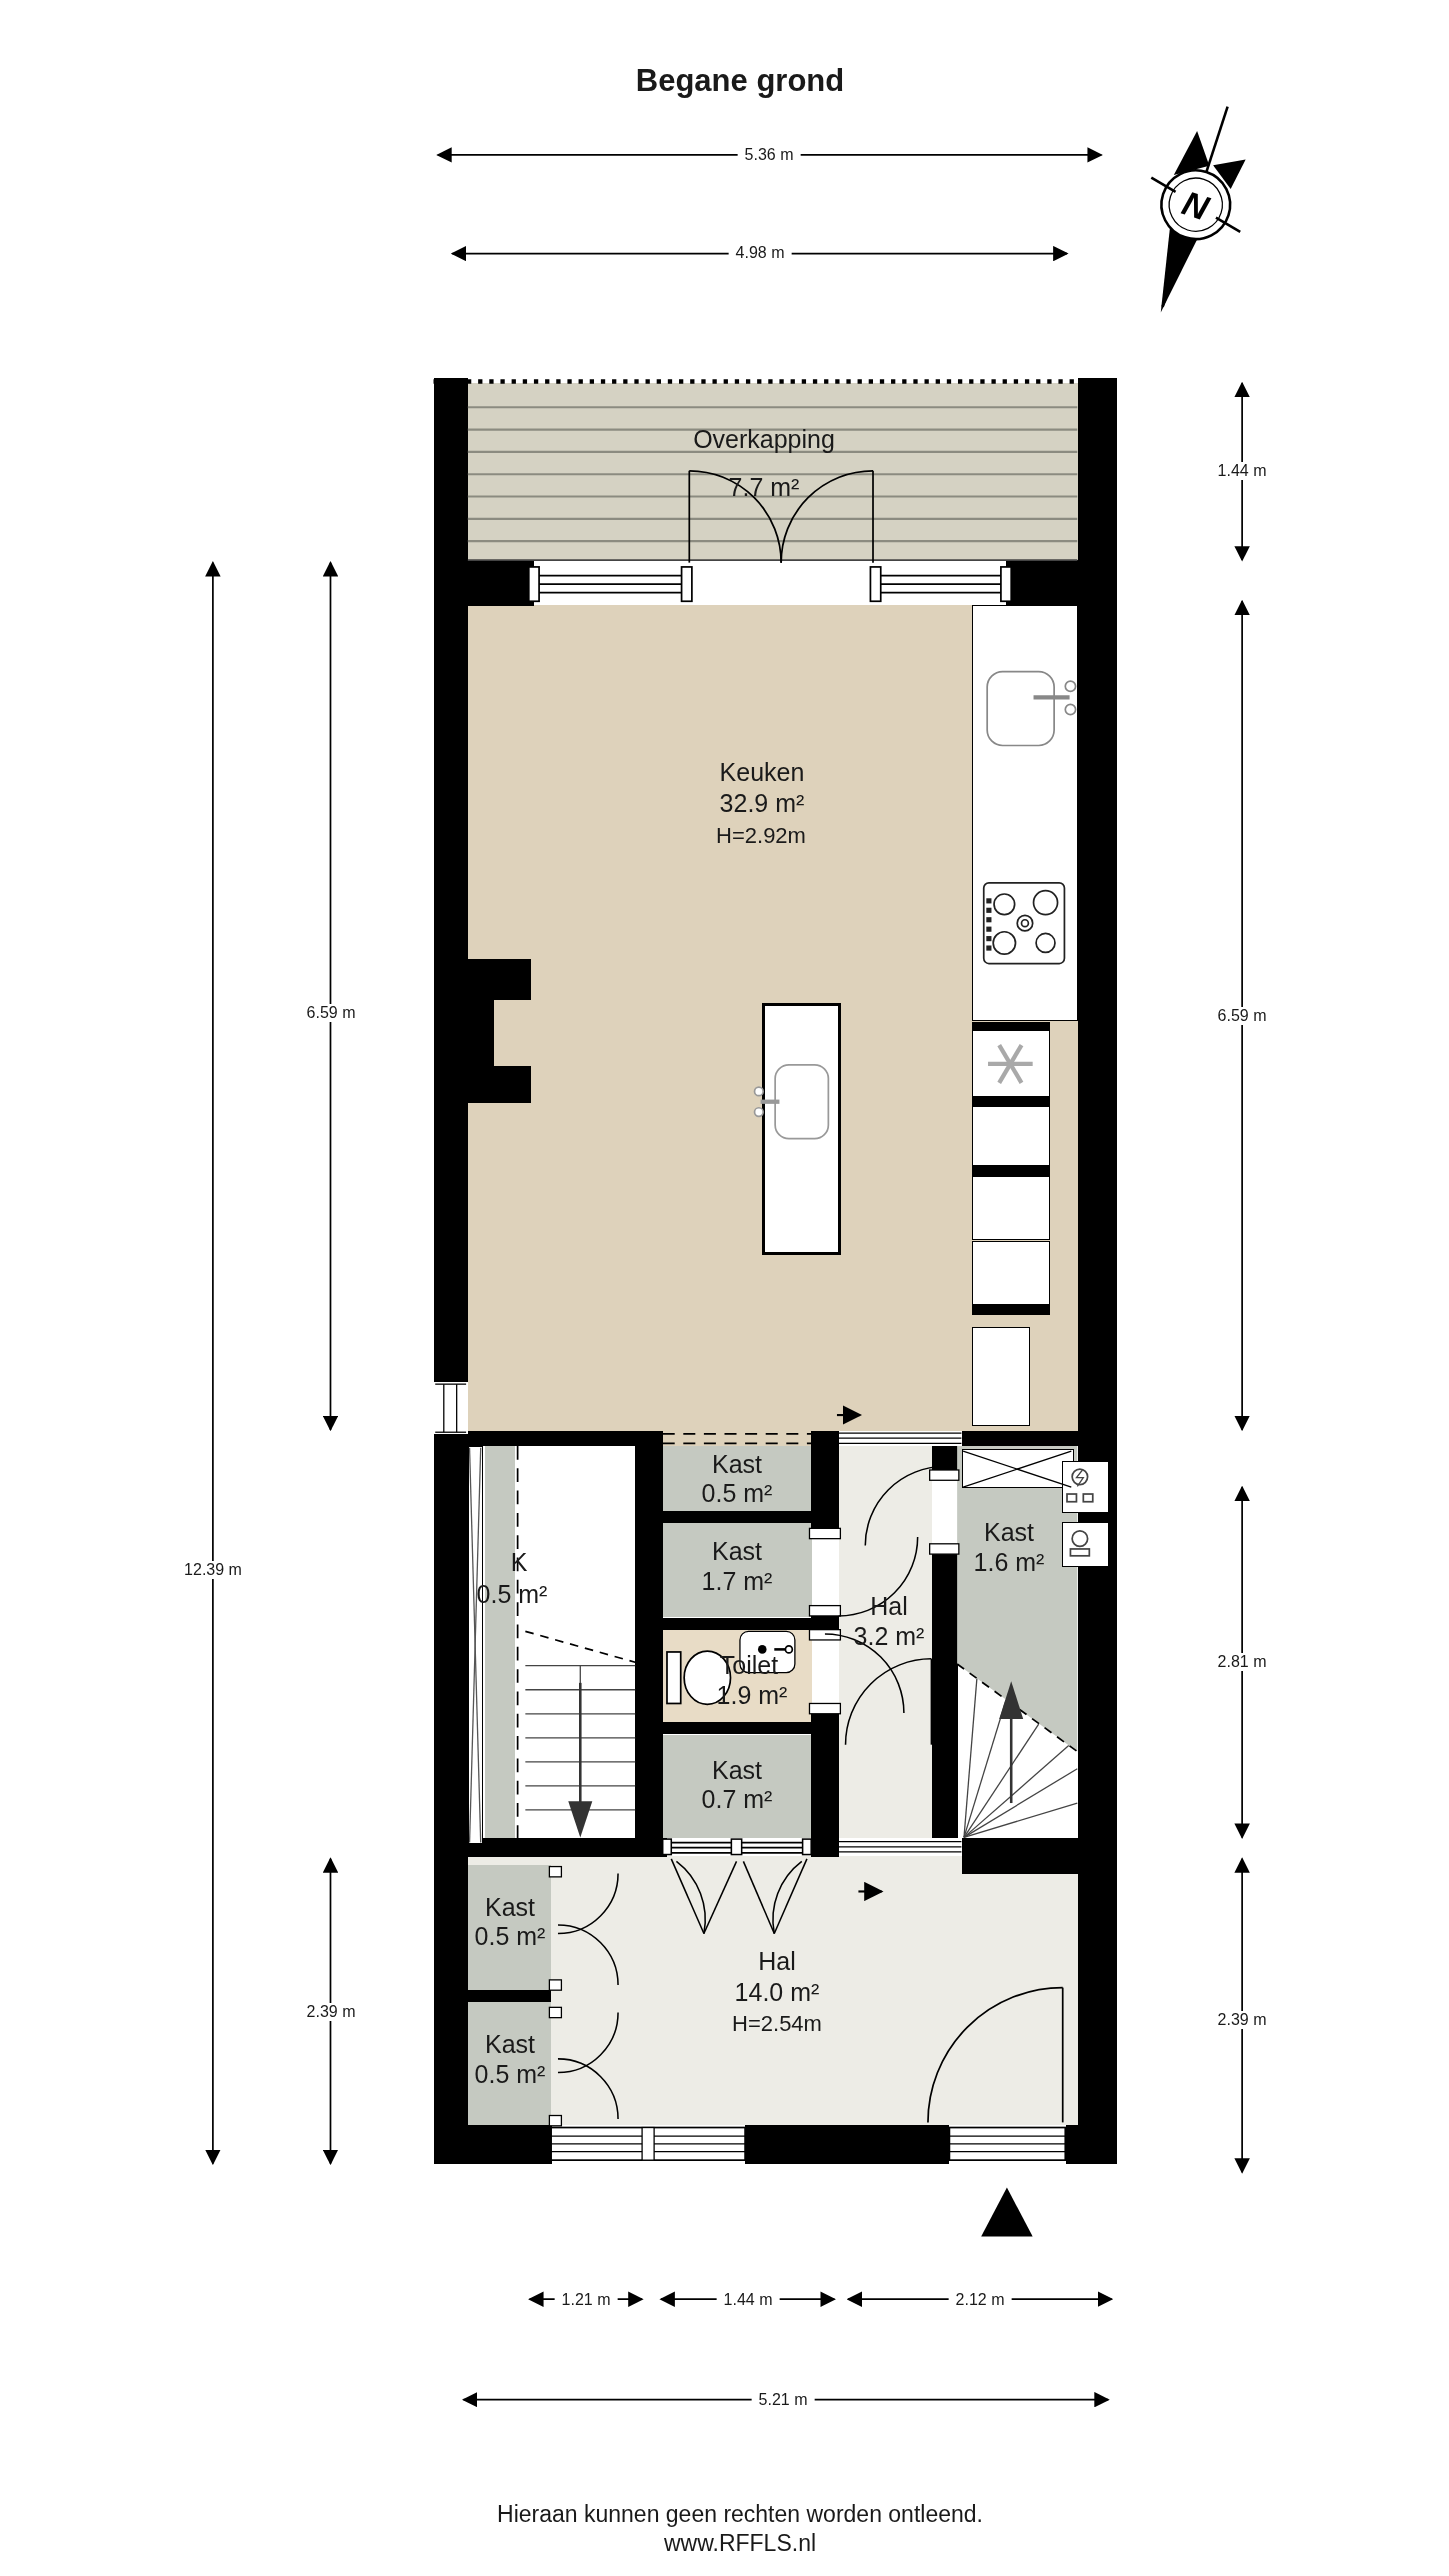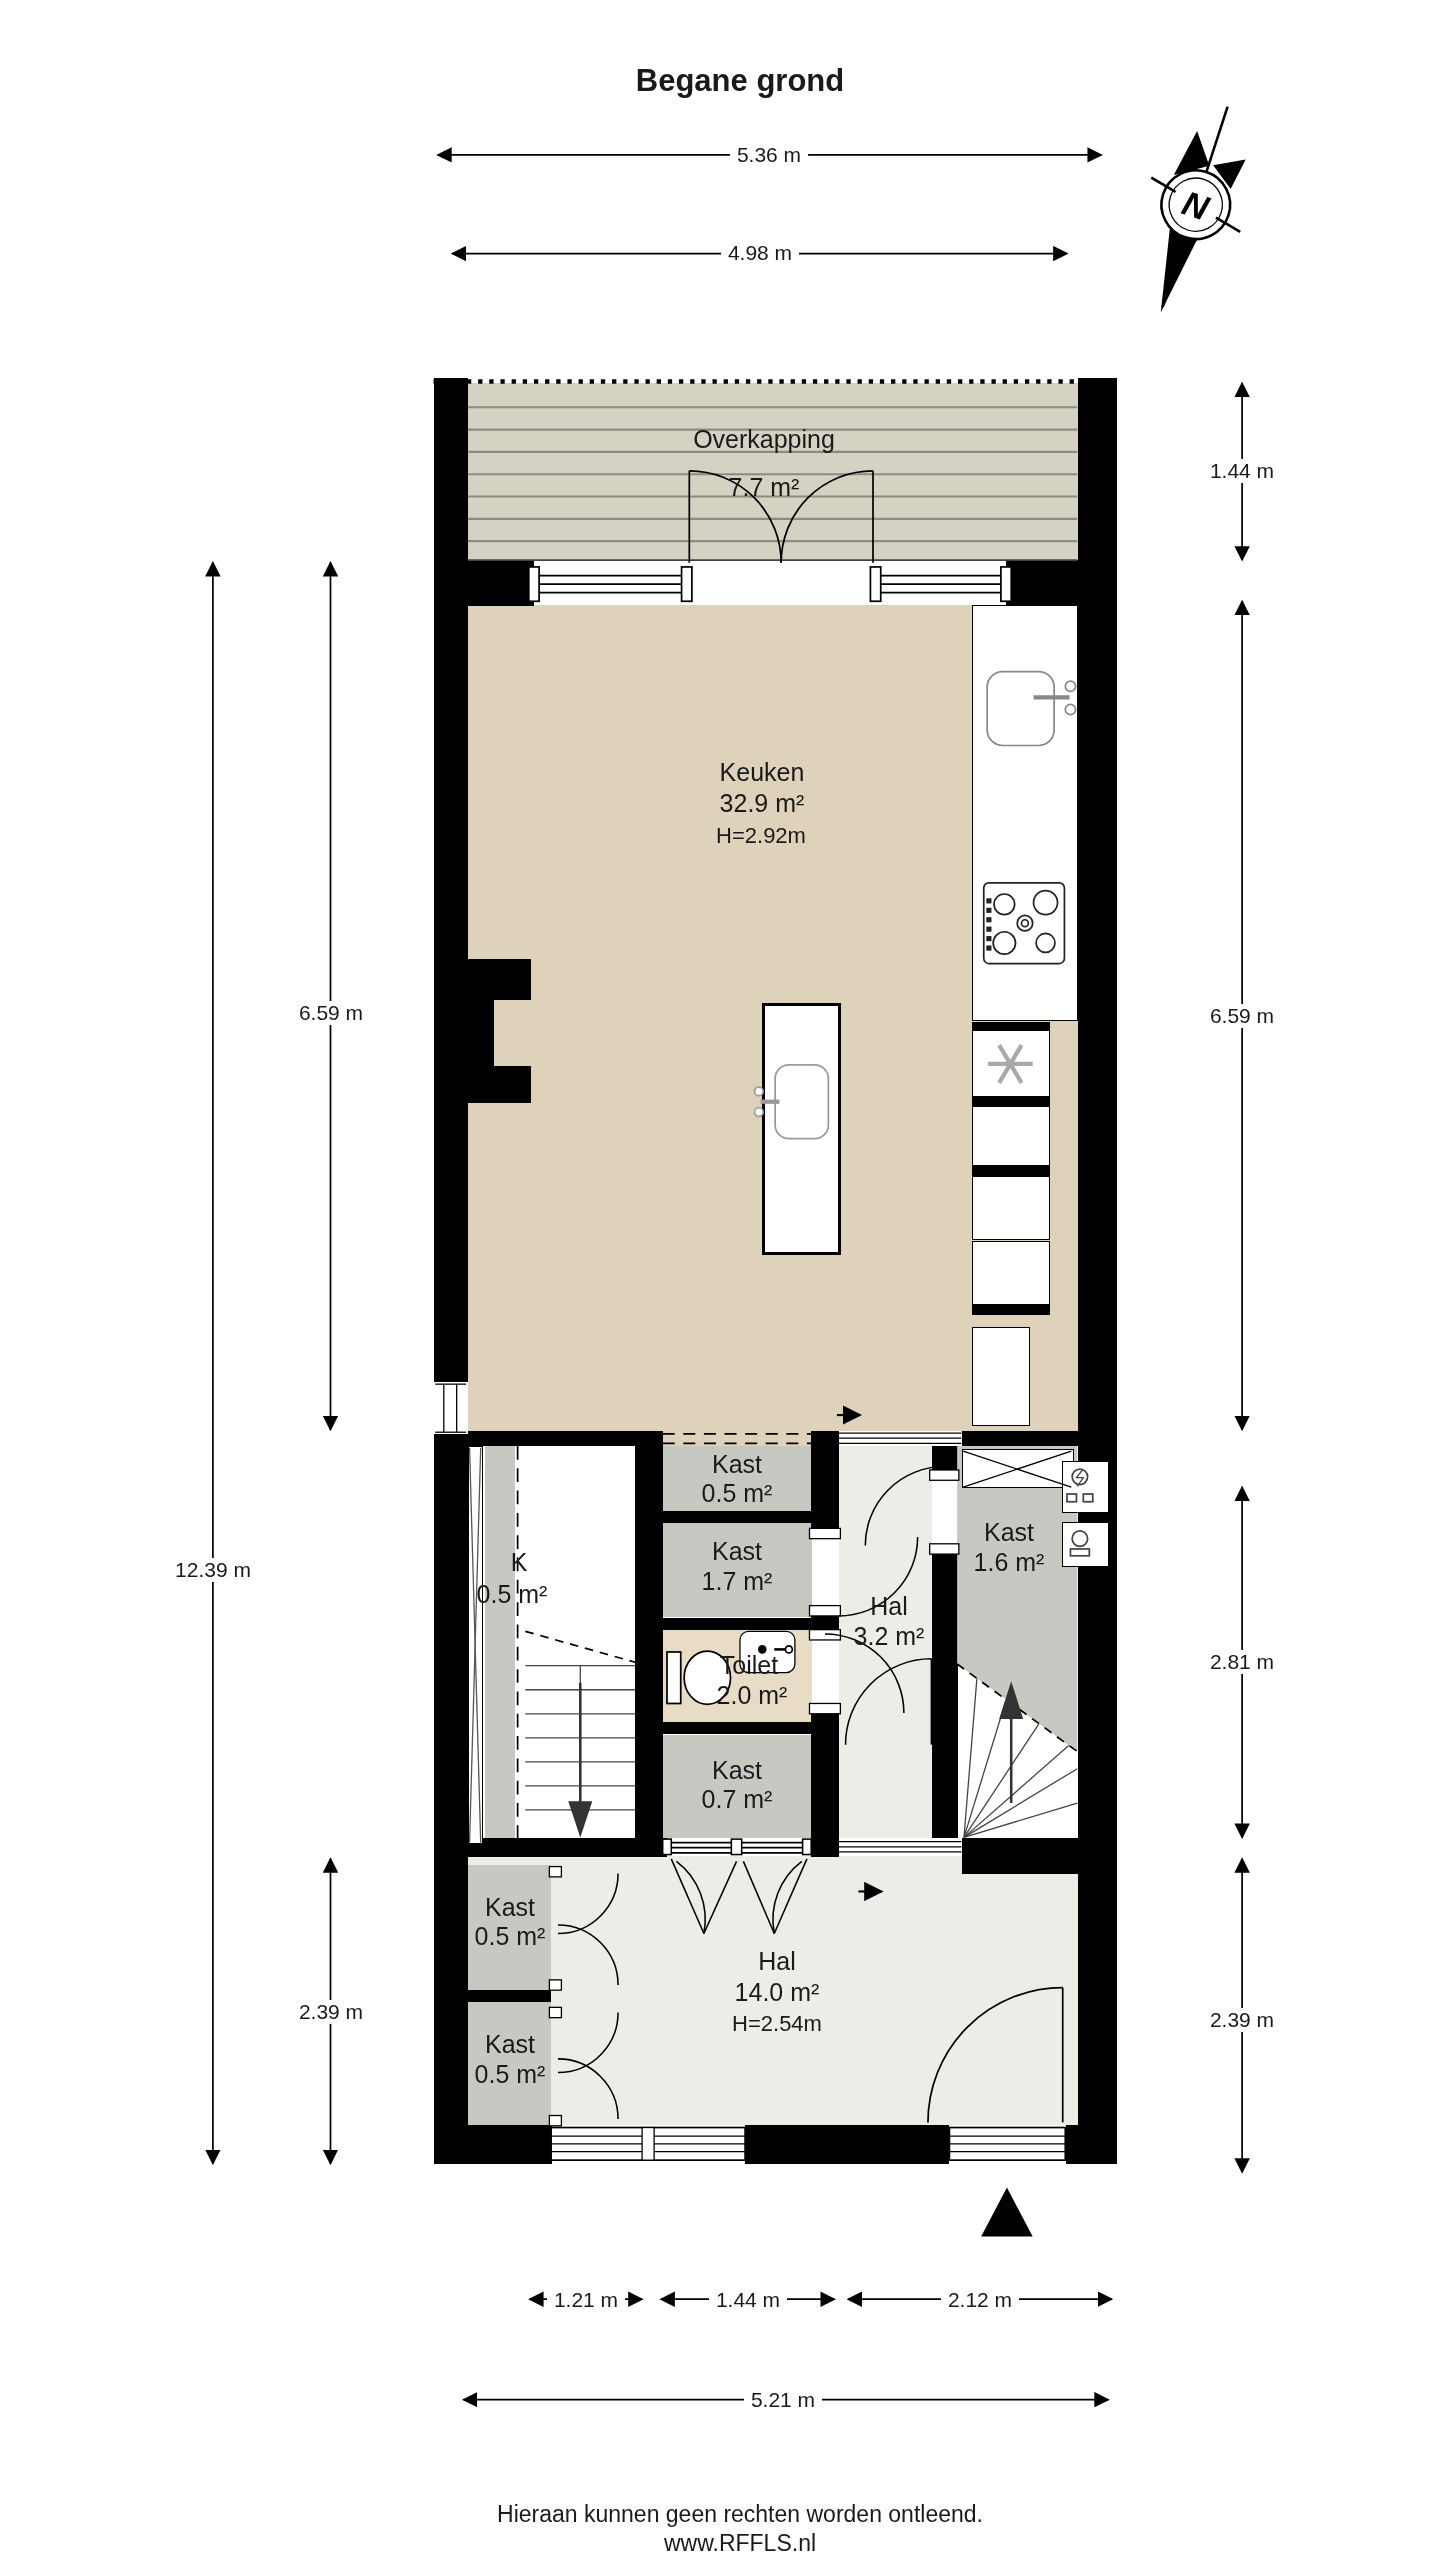--- a/index.html
+++ b/index.html
@@ -25,7 +25,7 @@
   .lbl{position:absolute;transform:translate(-50%,-50%);font-size:25px;line-height:1.1;
        white-space:nowrap;text-align:center;z-index:5;}
   .lbl.sm{font-size:22px;}
-  .dim{position:absolute;transform:translate(-50%,-50%);font-size:21px;background:#fff;
+  .dim{position:absolute;transform:translate(-50%,-50%);font-size:16px;background:#fff;
        padding:0 6.9px;white-space:nowrap;z-index:5;}
   .title{position:absolute;transform:translate(-50%,-50%);font-size:31px;font-weight:bold;
          white-space:nowrap;z-index:5;}

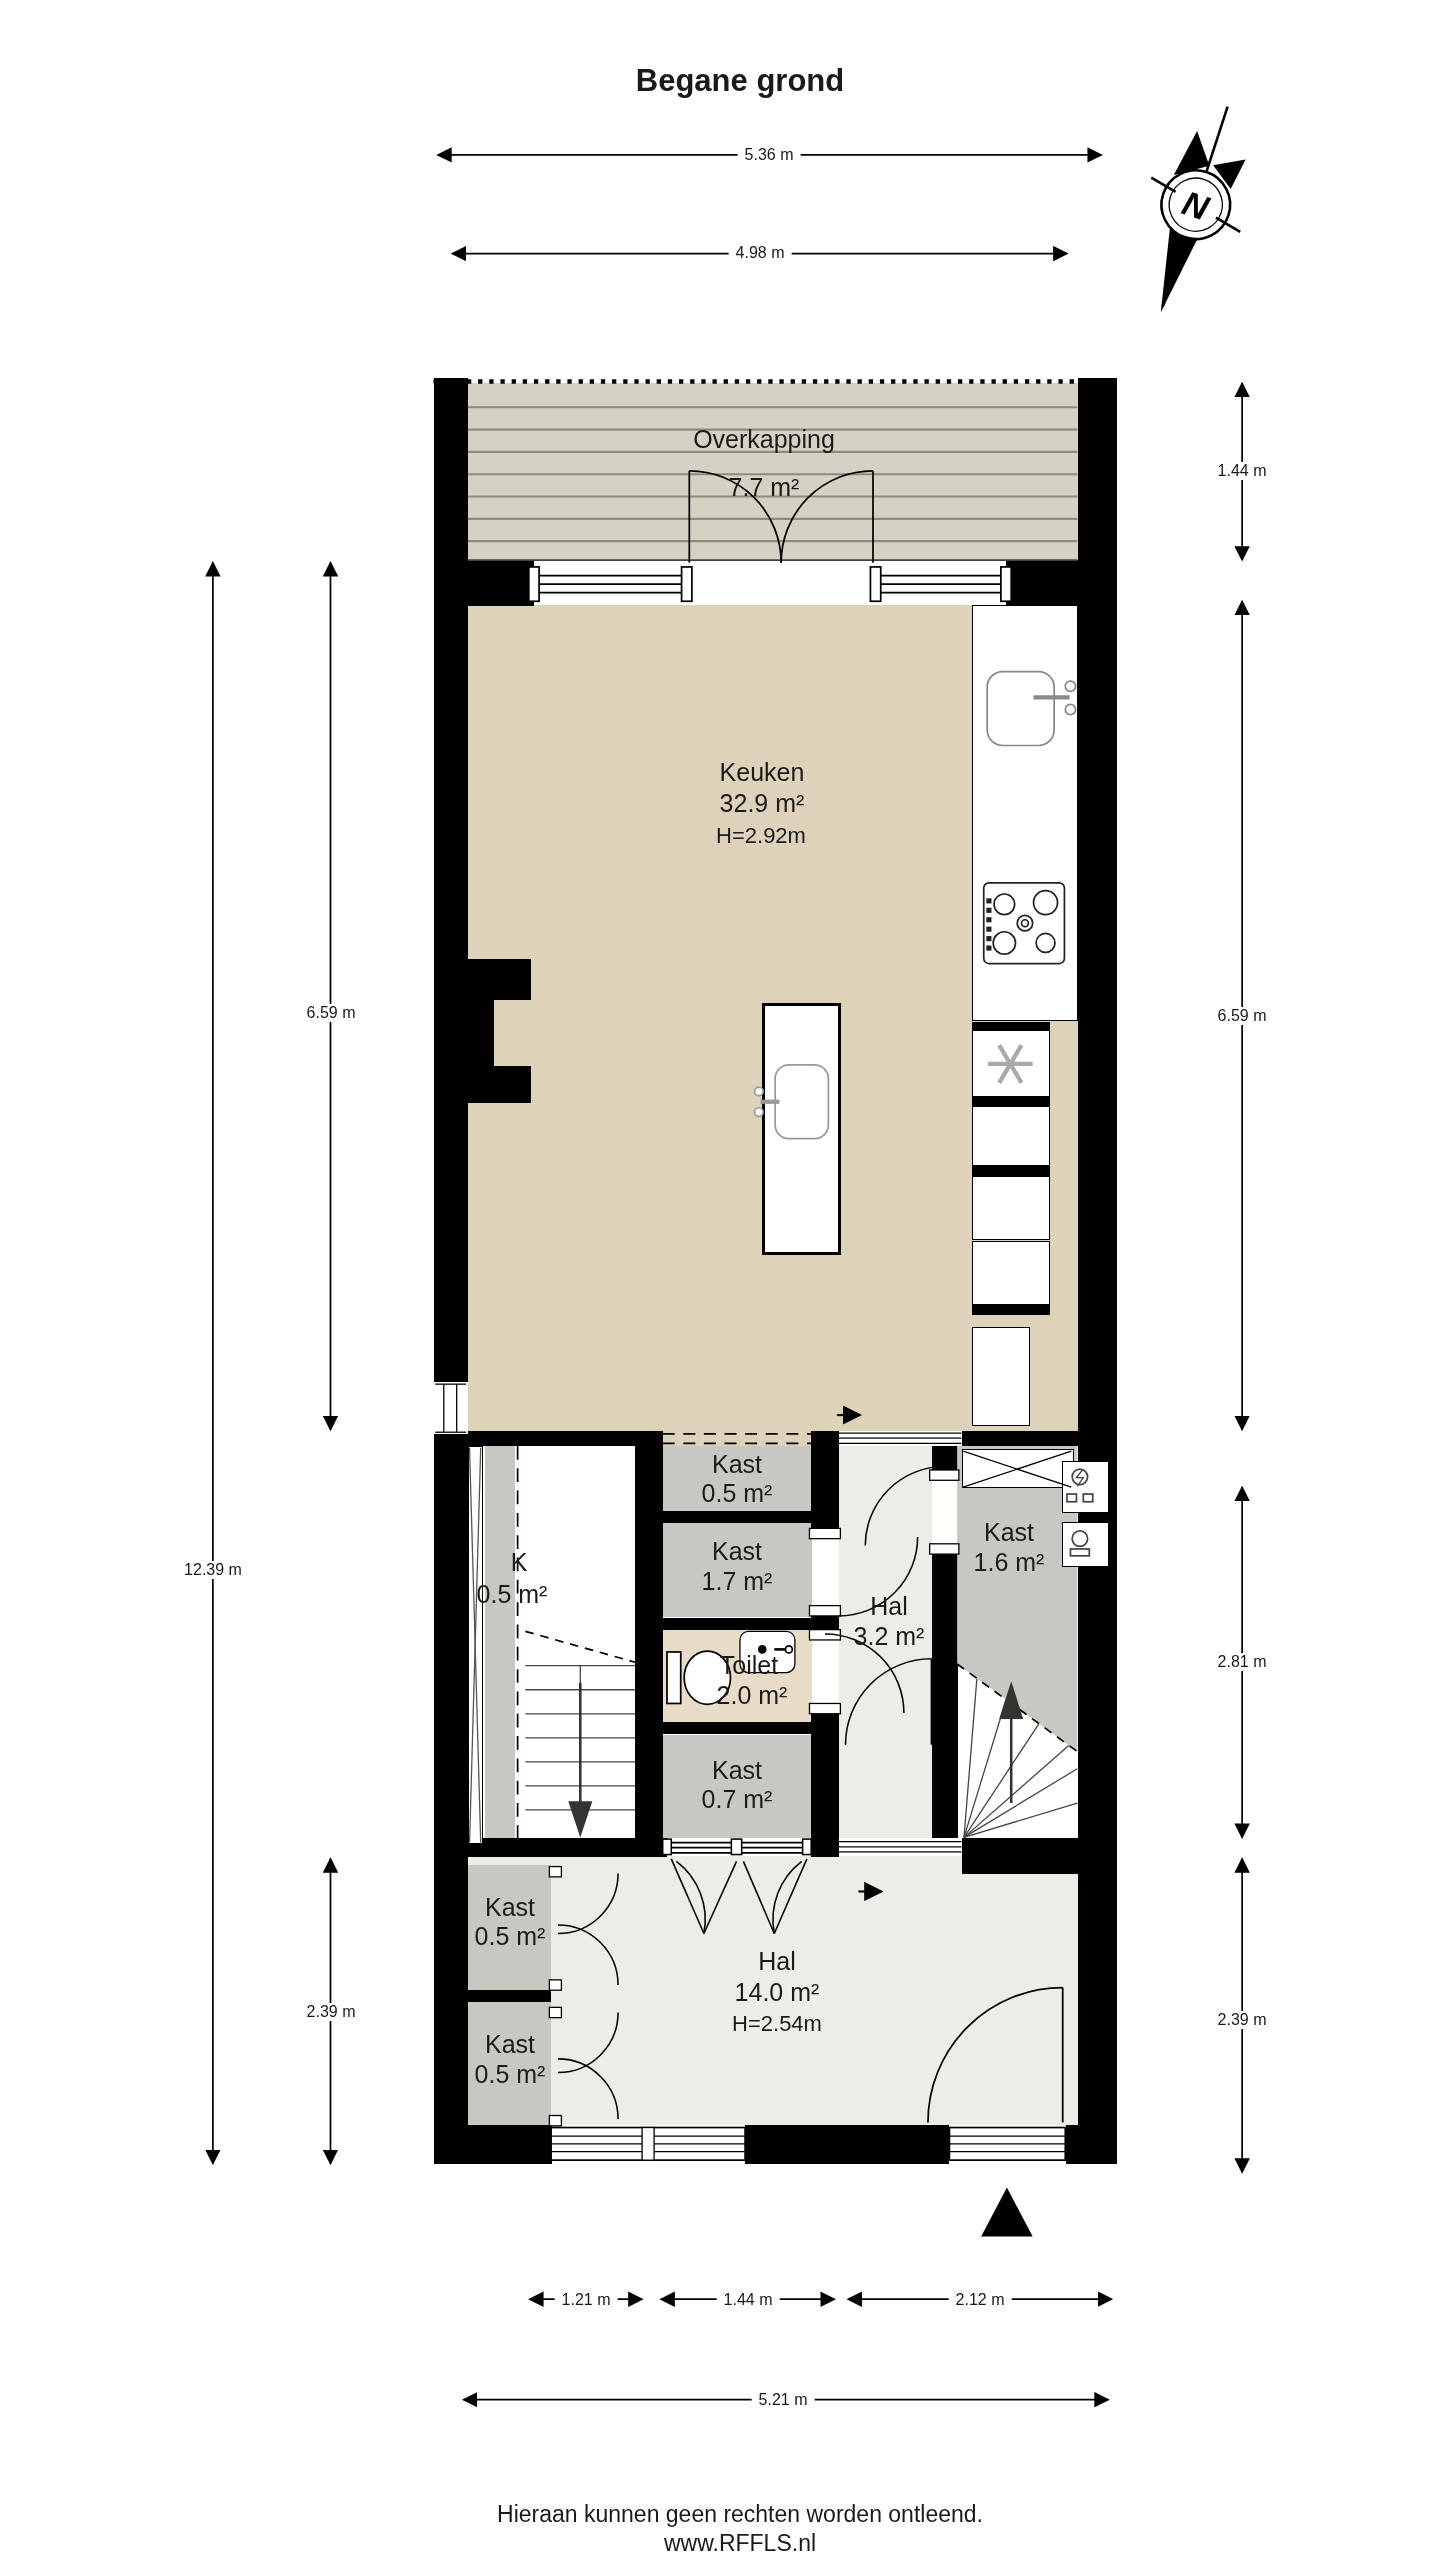--- a/index.html
+++ b/index.html
@@ -386,7 +386,7 @@
   <div class="lbl" style="left:519px;top:1563px;">K</div>
   <div class="lbl" style="left:512px;top:1595px;">0.5 m²</div>
   <div class="lbl" style="left:749px;top:1666px;">Toilet</div>
-  <div class="lbl" style="left:752px;top:1696px;">2.0 m²</div>
+  <div class="lbl" style="left:752px;top:1696px;">1.9 m²</div>
   <div class="lbl" style="left:889px;top:1607px;">Hal</div>
   <div class="lbl" style="left:889px;top:1637px;">3.2 m²</div>
   <div class="lbl" style="left:1009px;top:1533px;">Kast</div>

